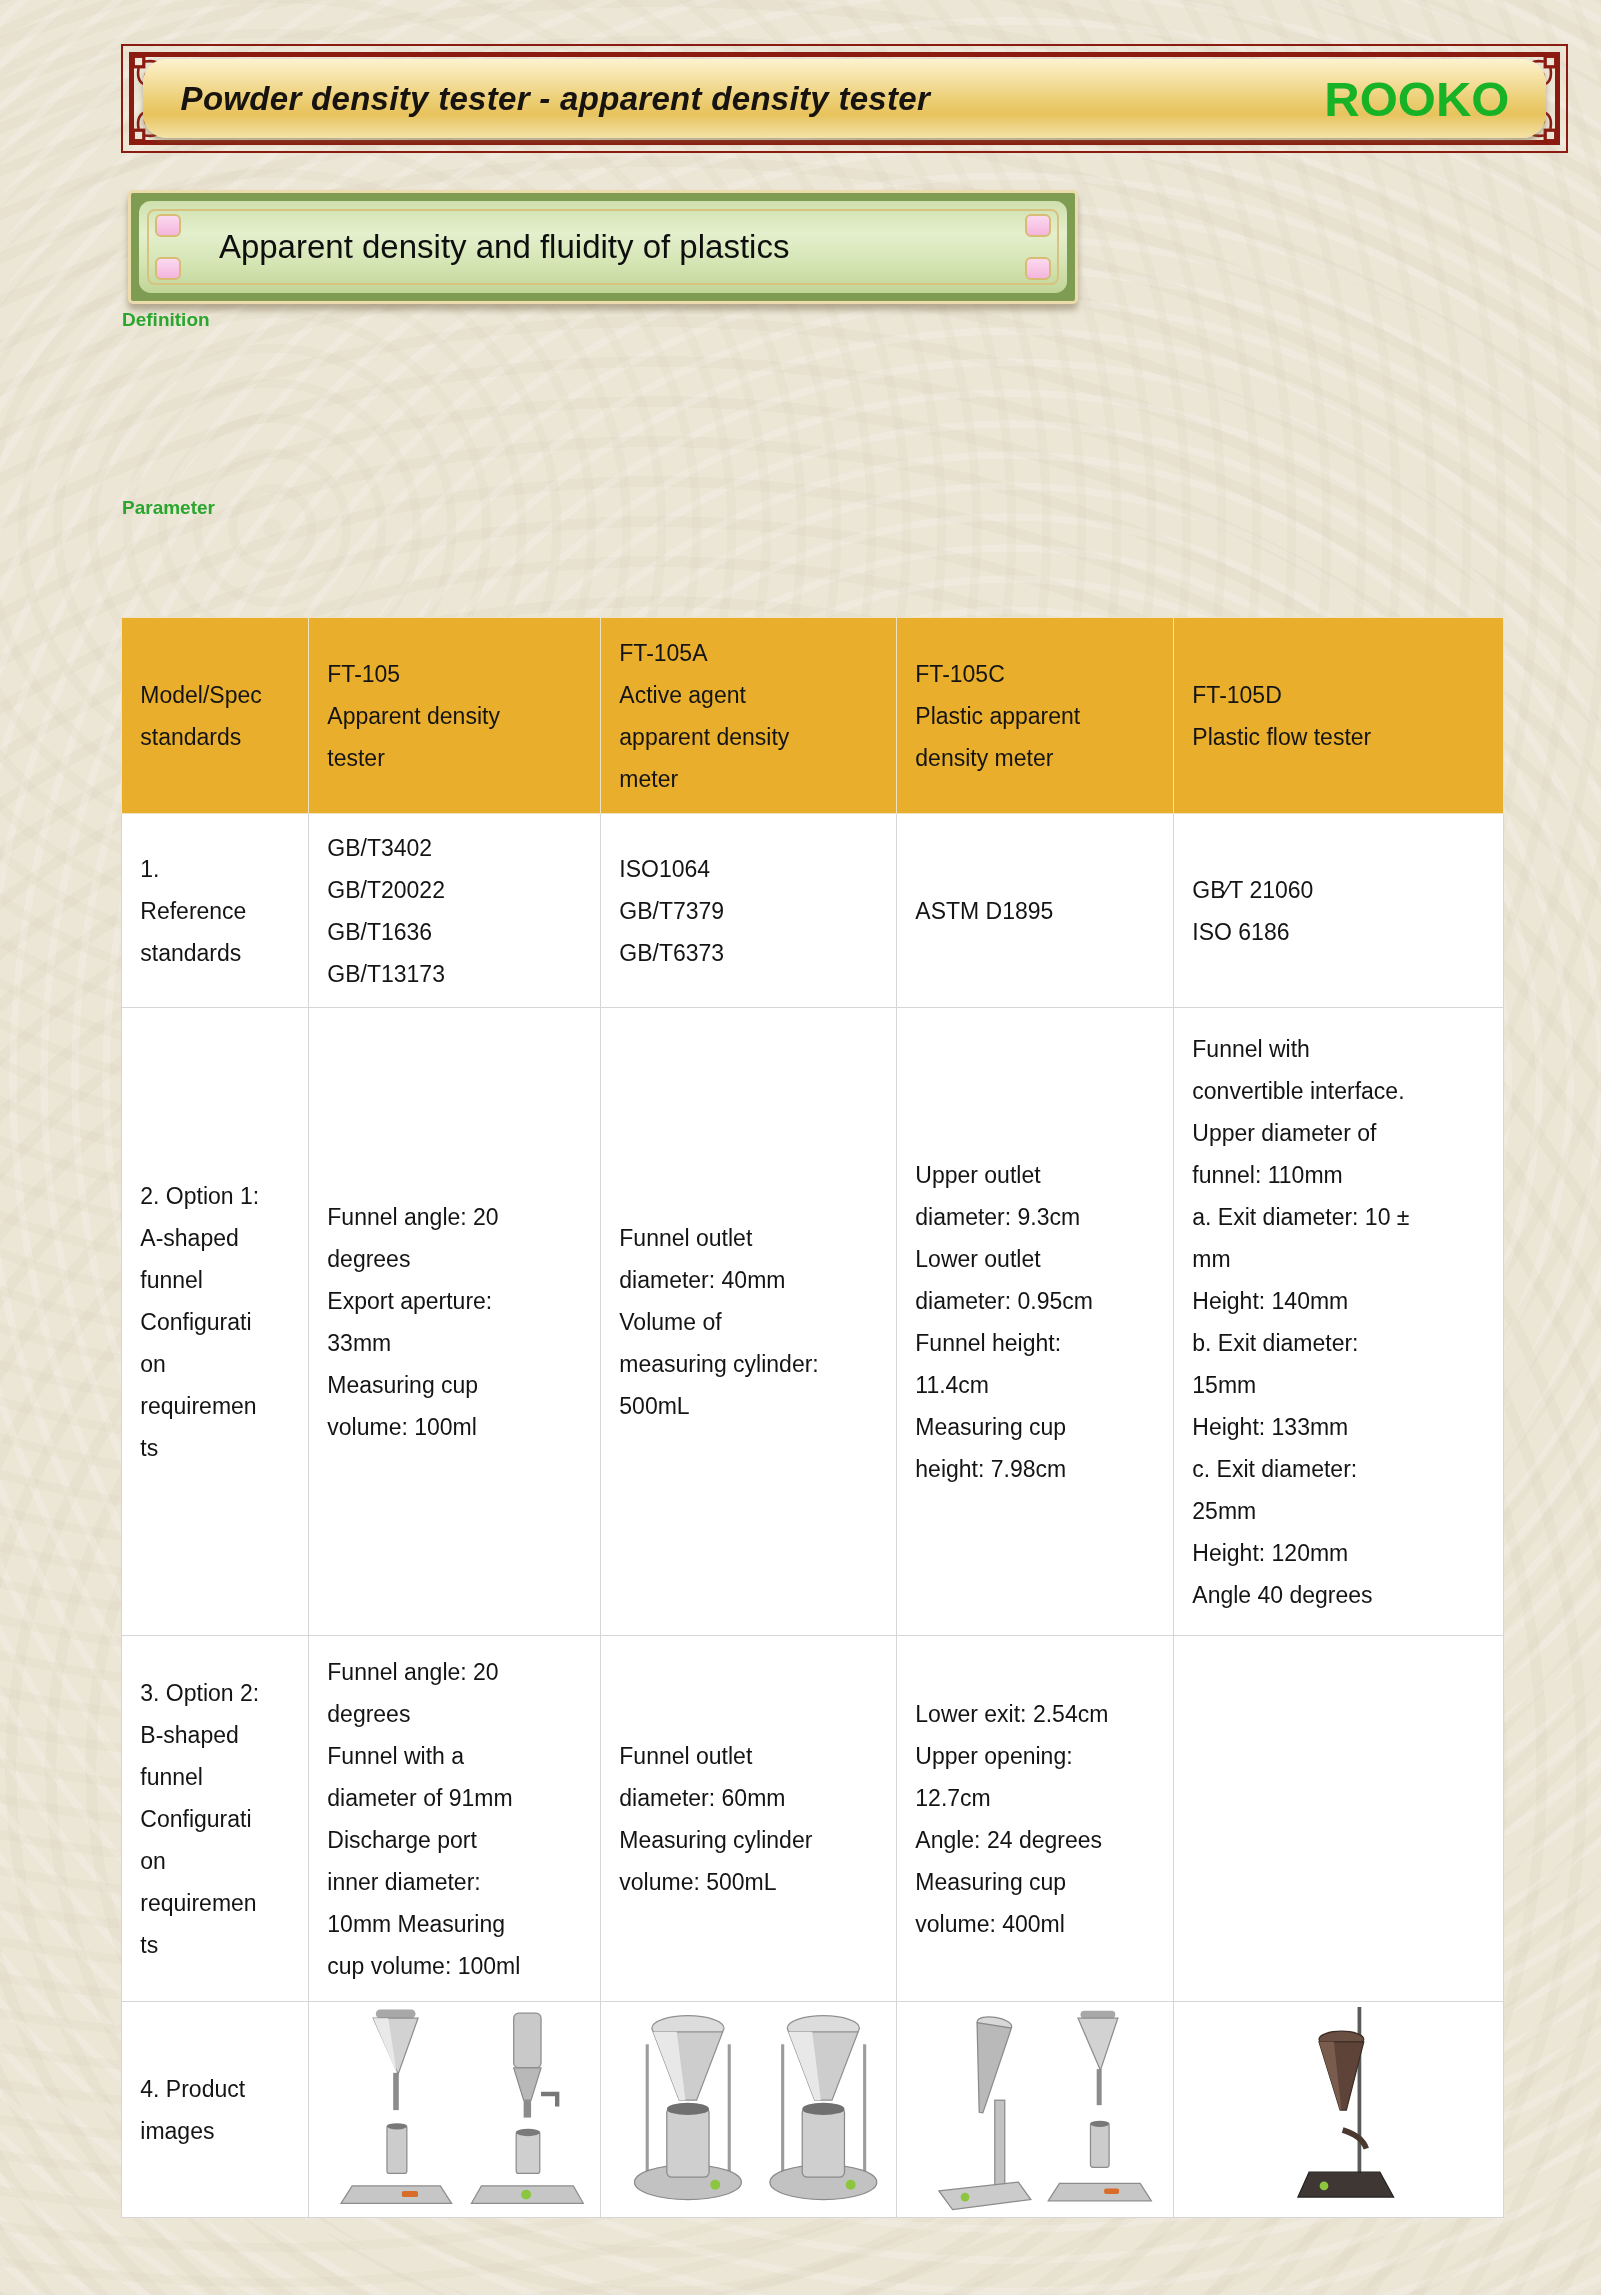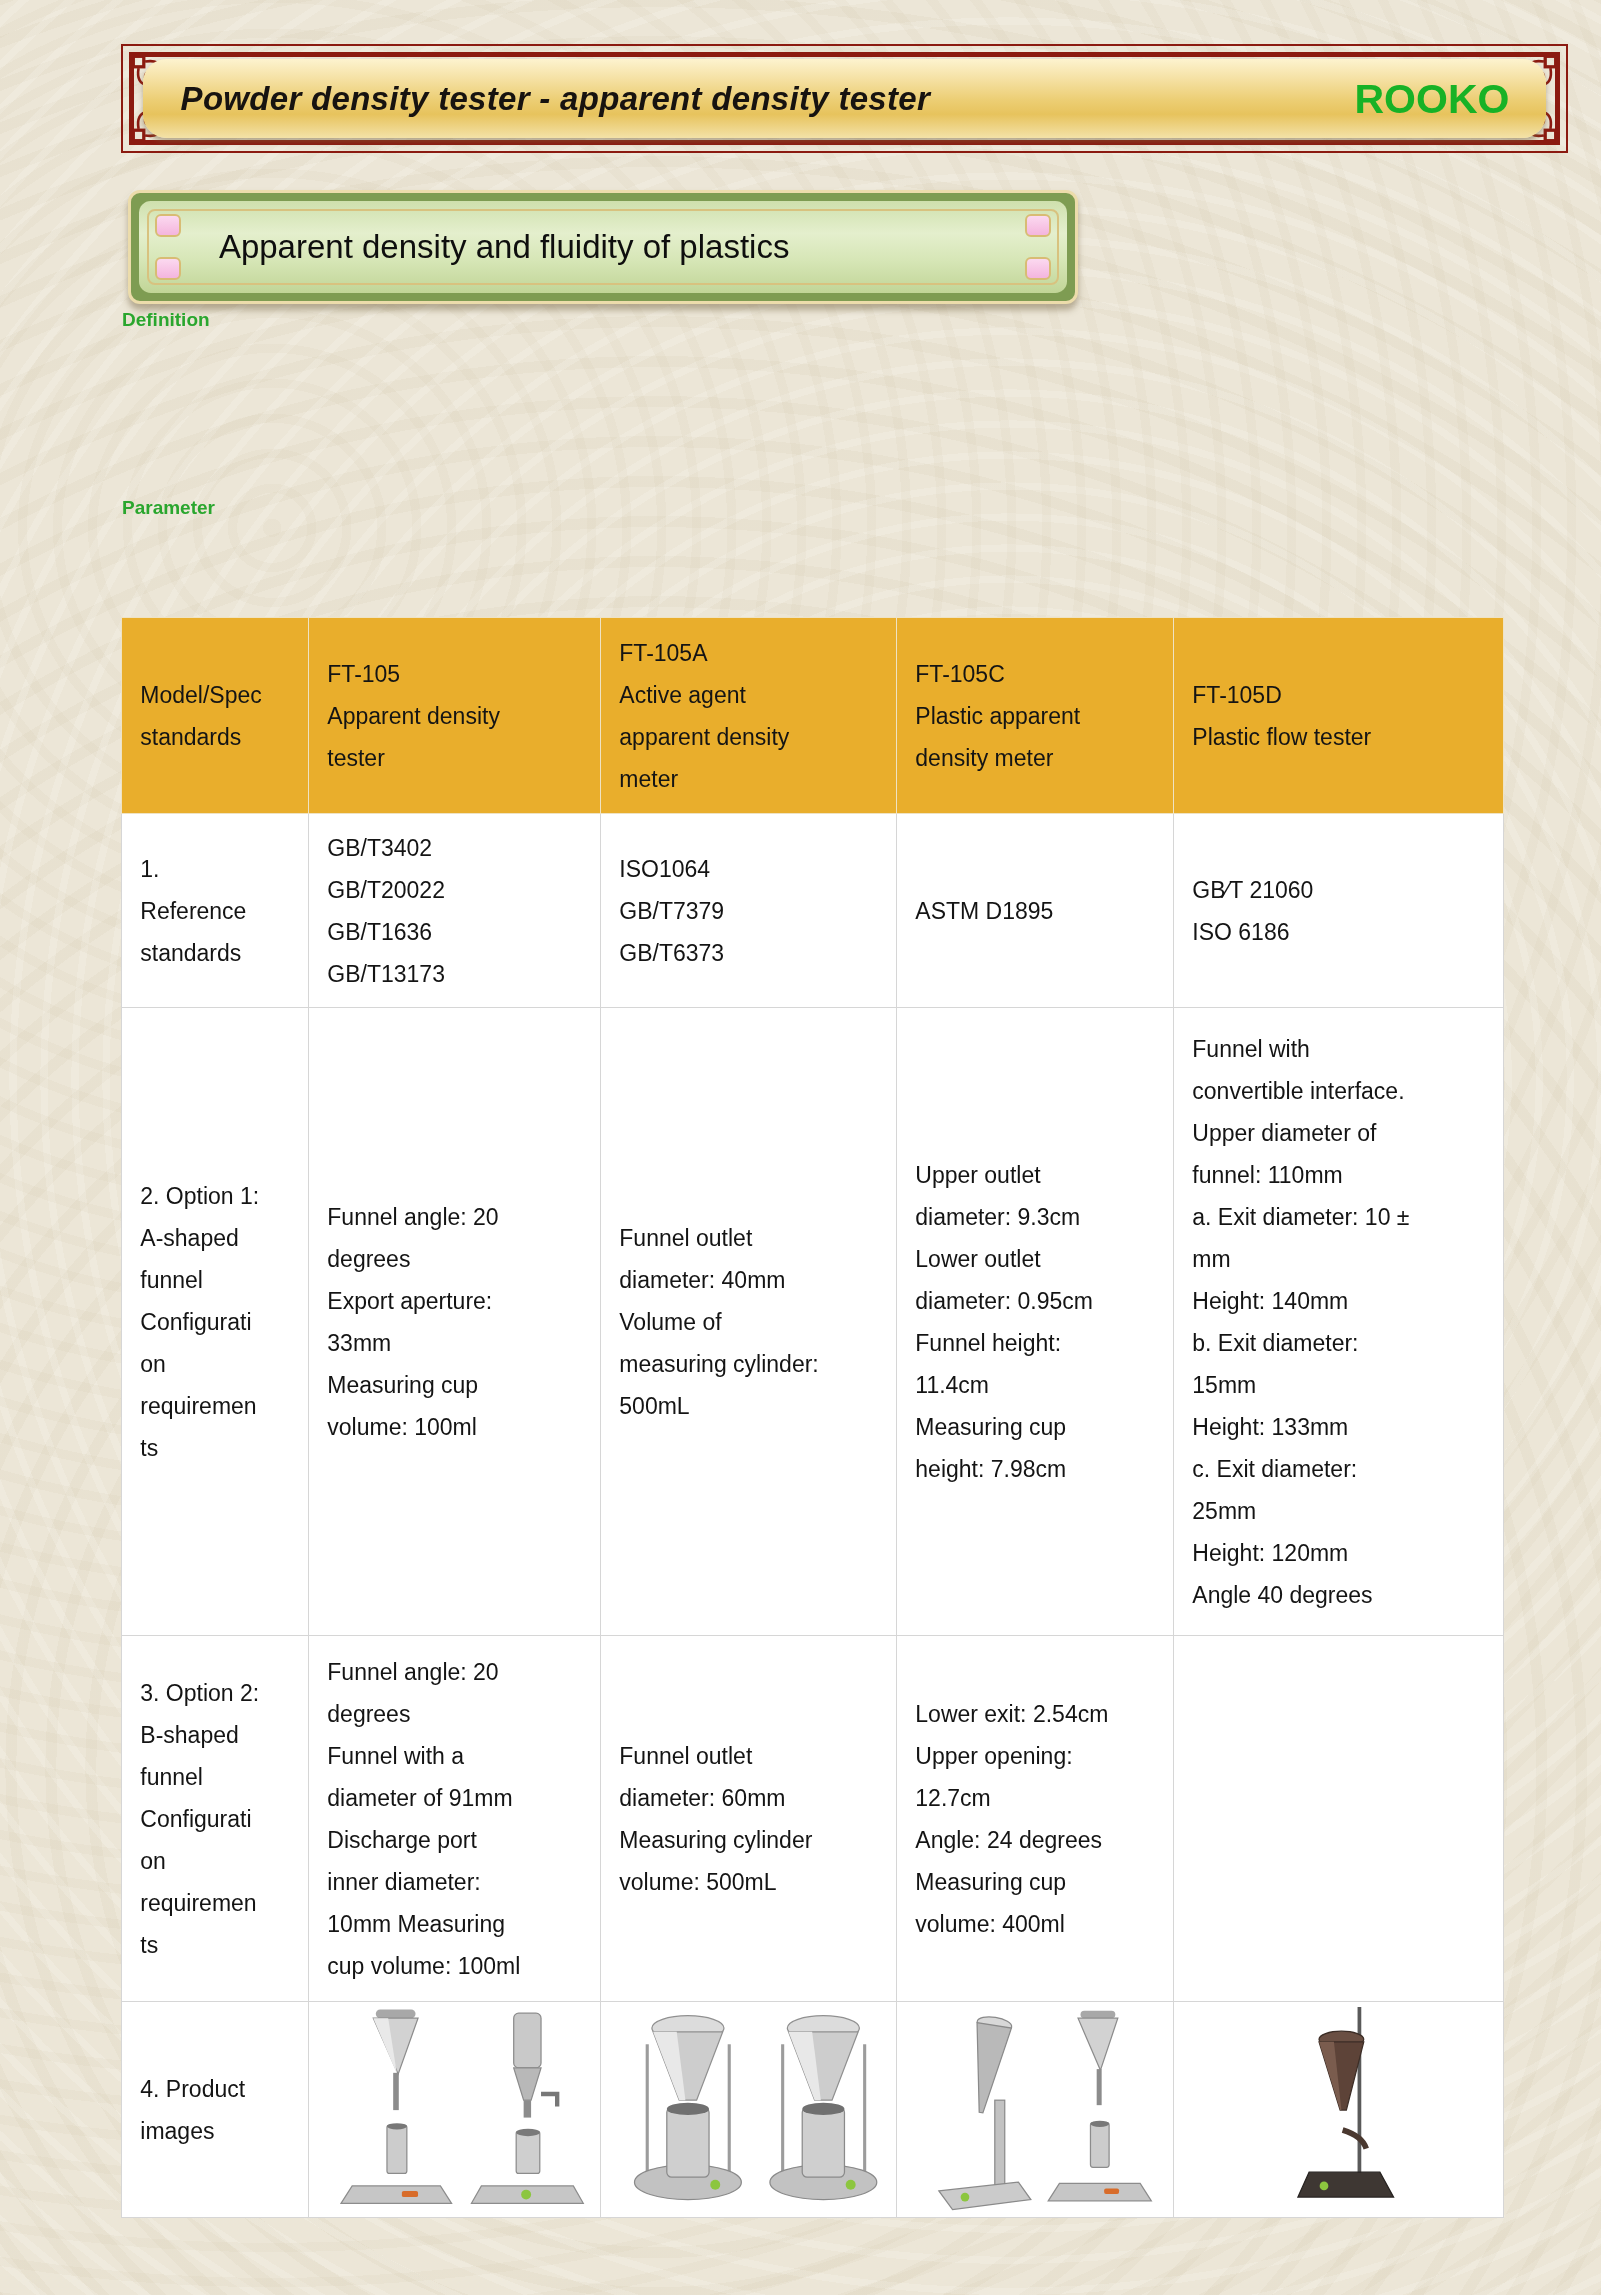--- a/index.html
+++ b/index.html
@@ -36,7 +36,7 @@
   }
   .brand-logo{
     position:absolute;right:37px;top:50%;transform:translateY(-50%);
-    font-size:41px;font-weight:bold;color:#17b226;letter-spacing:0px;
+    font-size:49px;font-weight:bold;color:#17b226;letter-spacing:0px;
   }
   .orn{position:absolute;width:38px;height:38px;}
   .orn svg{display:block;width:38px;height:38px;}

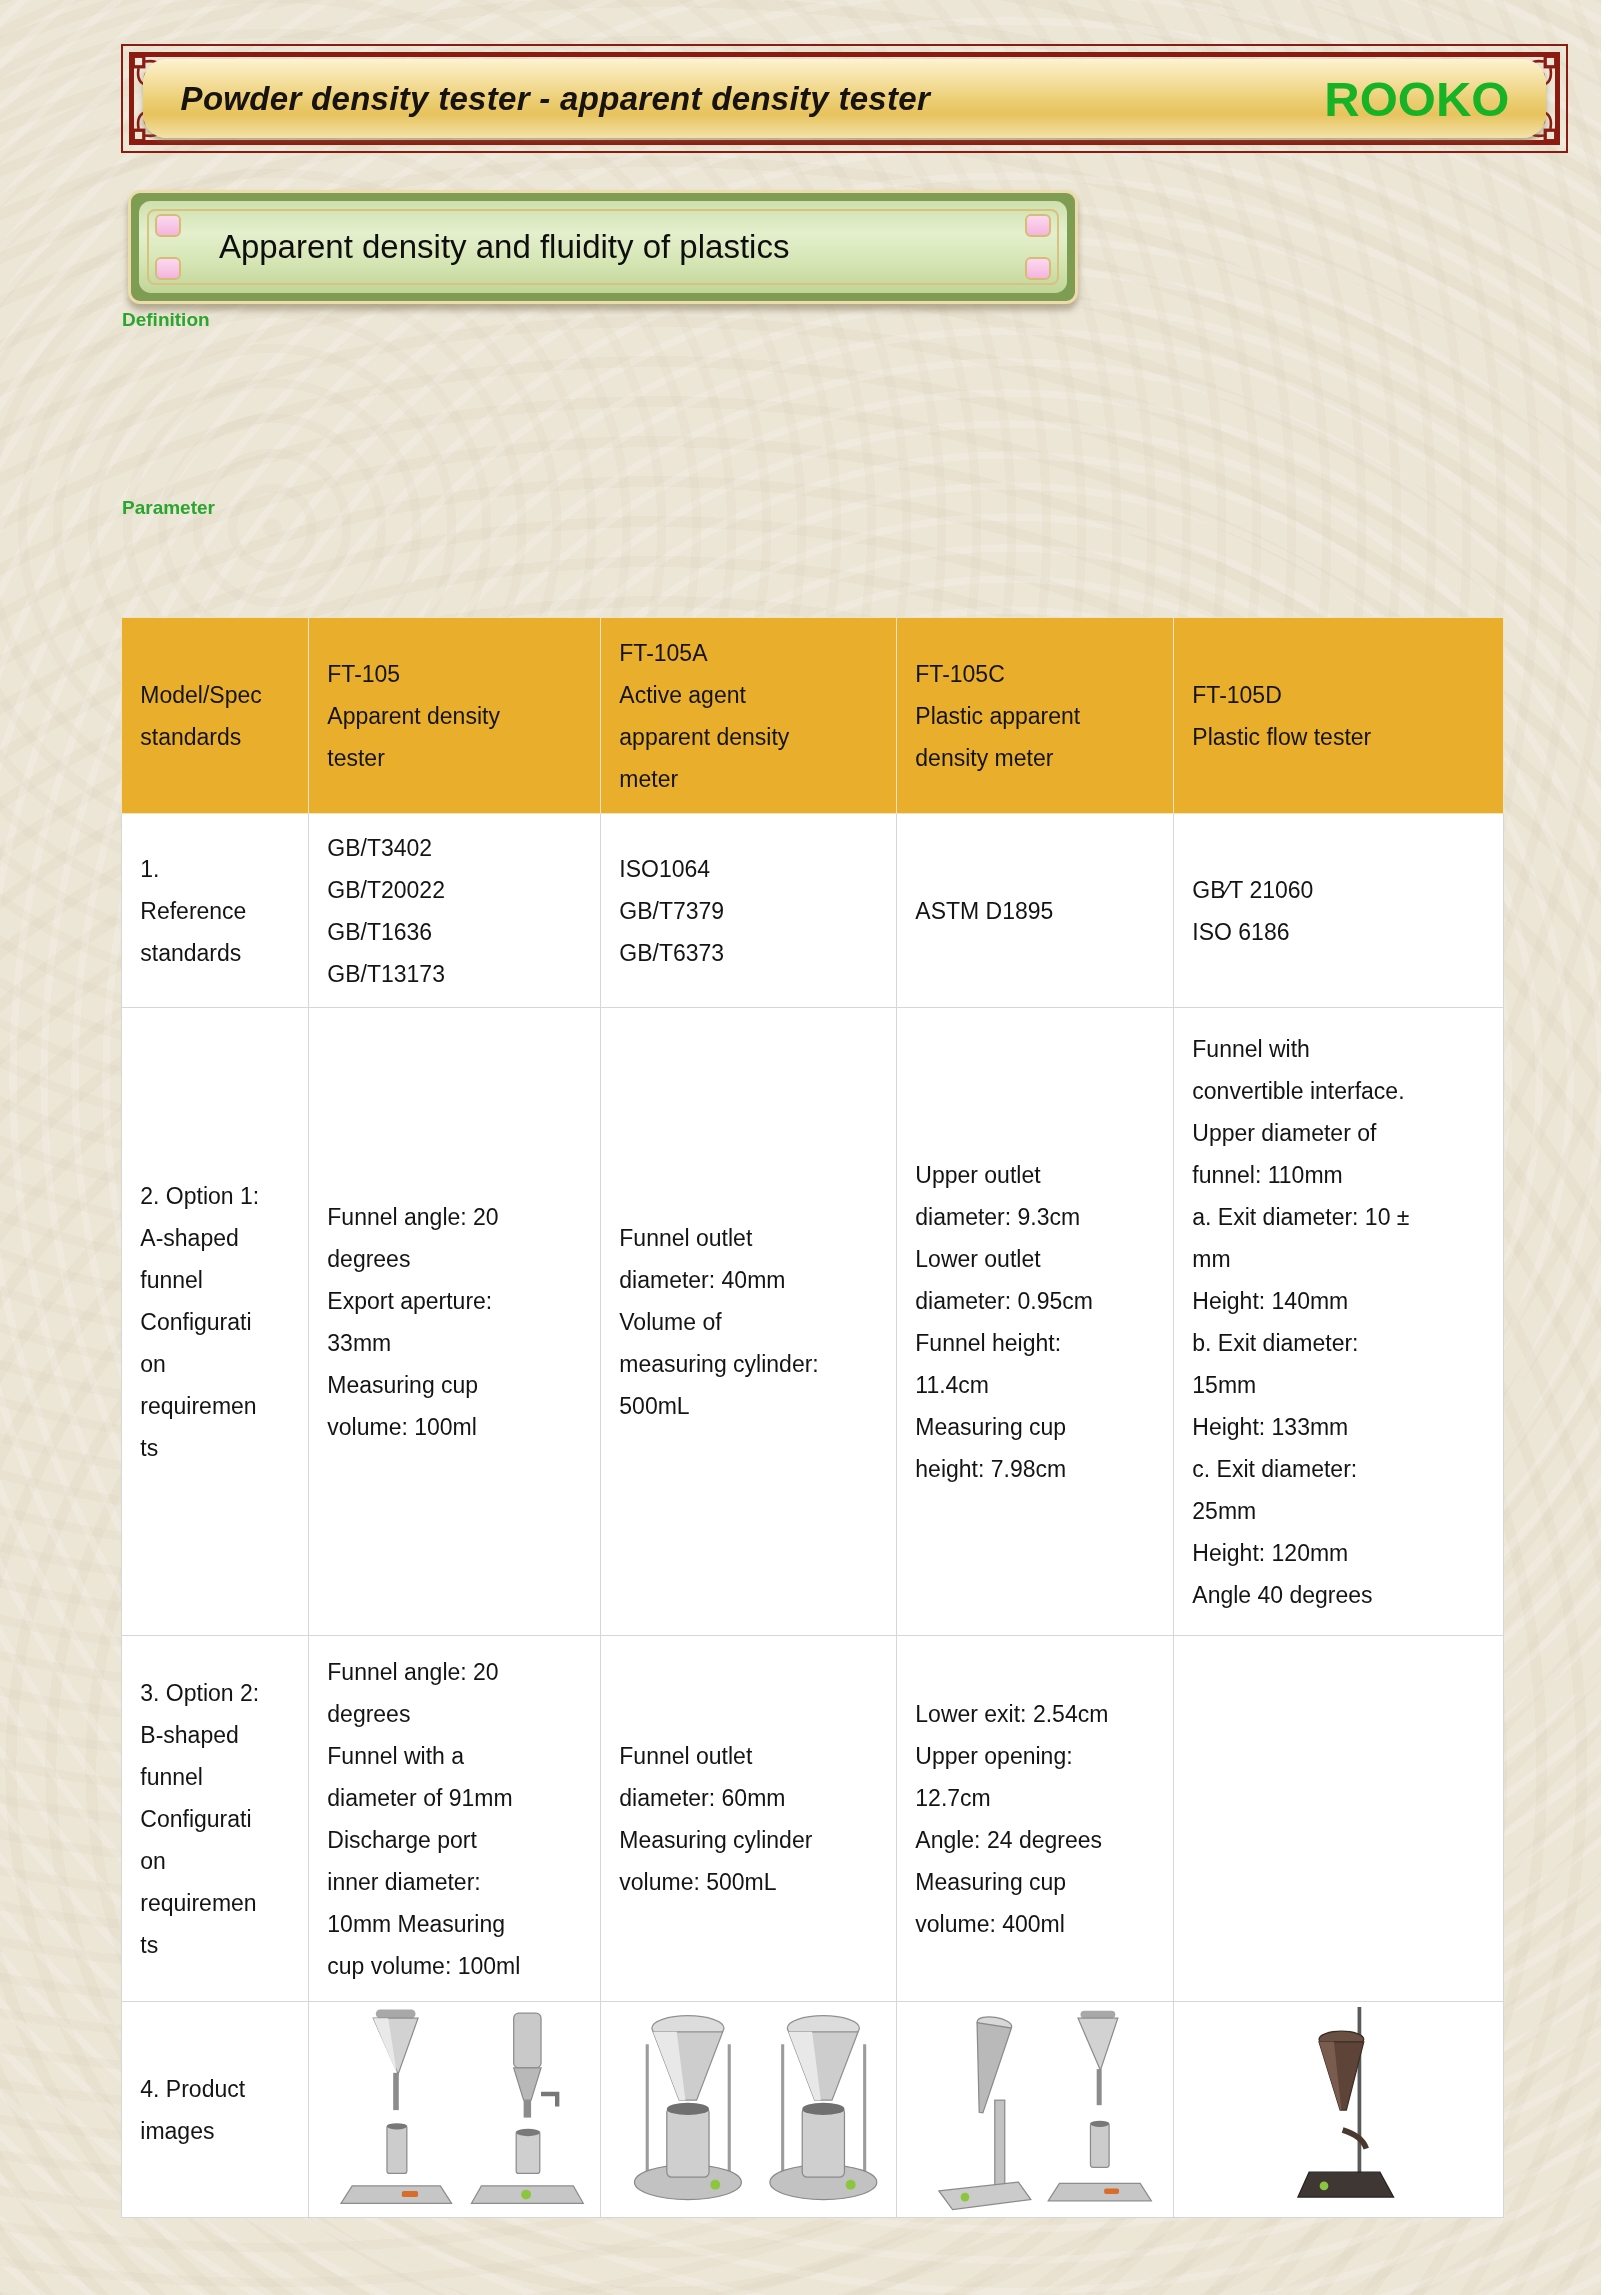--- a/index.html
+++ b/index.html
@@ -48,7 +48,7 @@
   
   .sub-banner{
     position:absolute;left:128px;top:190px;width:950px;height:114px;
-    border-radius:12px;background:#7e9c52;border:3.3px solid #ecdcab;
+    border-radius:5px;background:#7e9c52;border:3.3px solid #ecdcab;
     box-sizing:border-box;
     box-shadow:0 5.9px 6.5px rgba(125,110,75,.5);
   }

